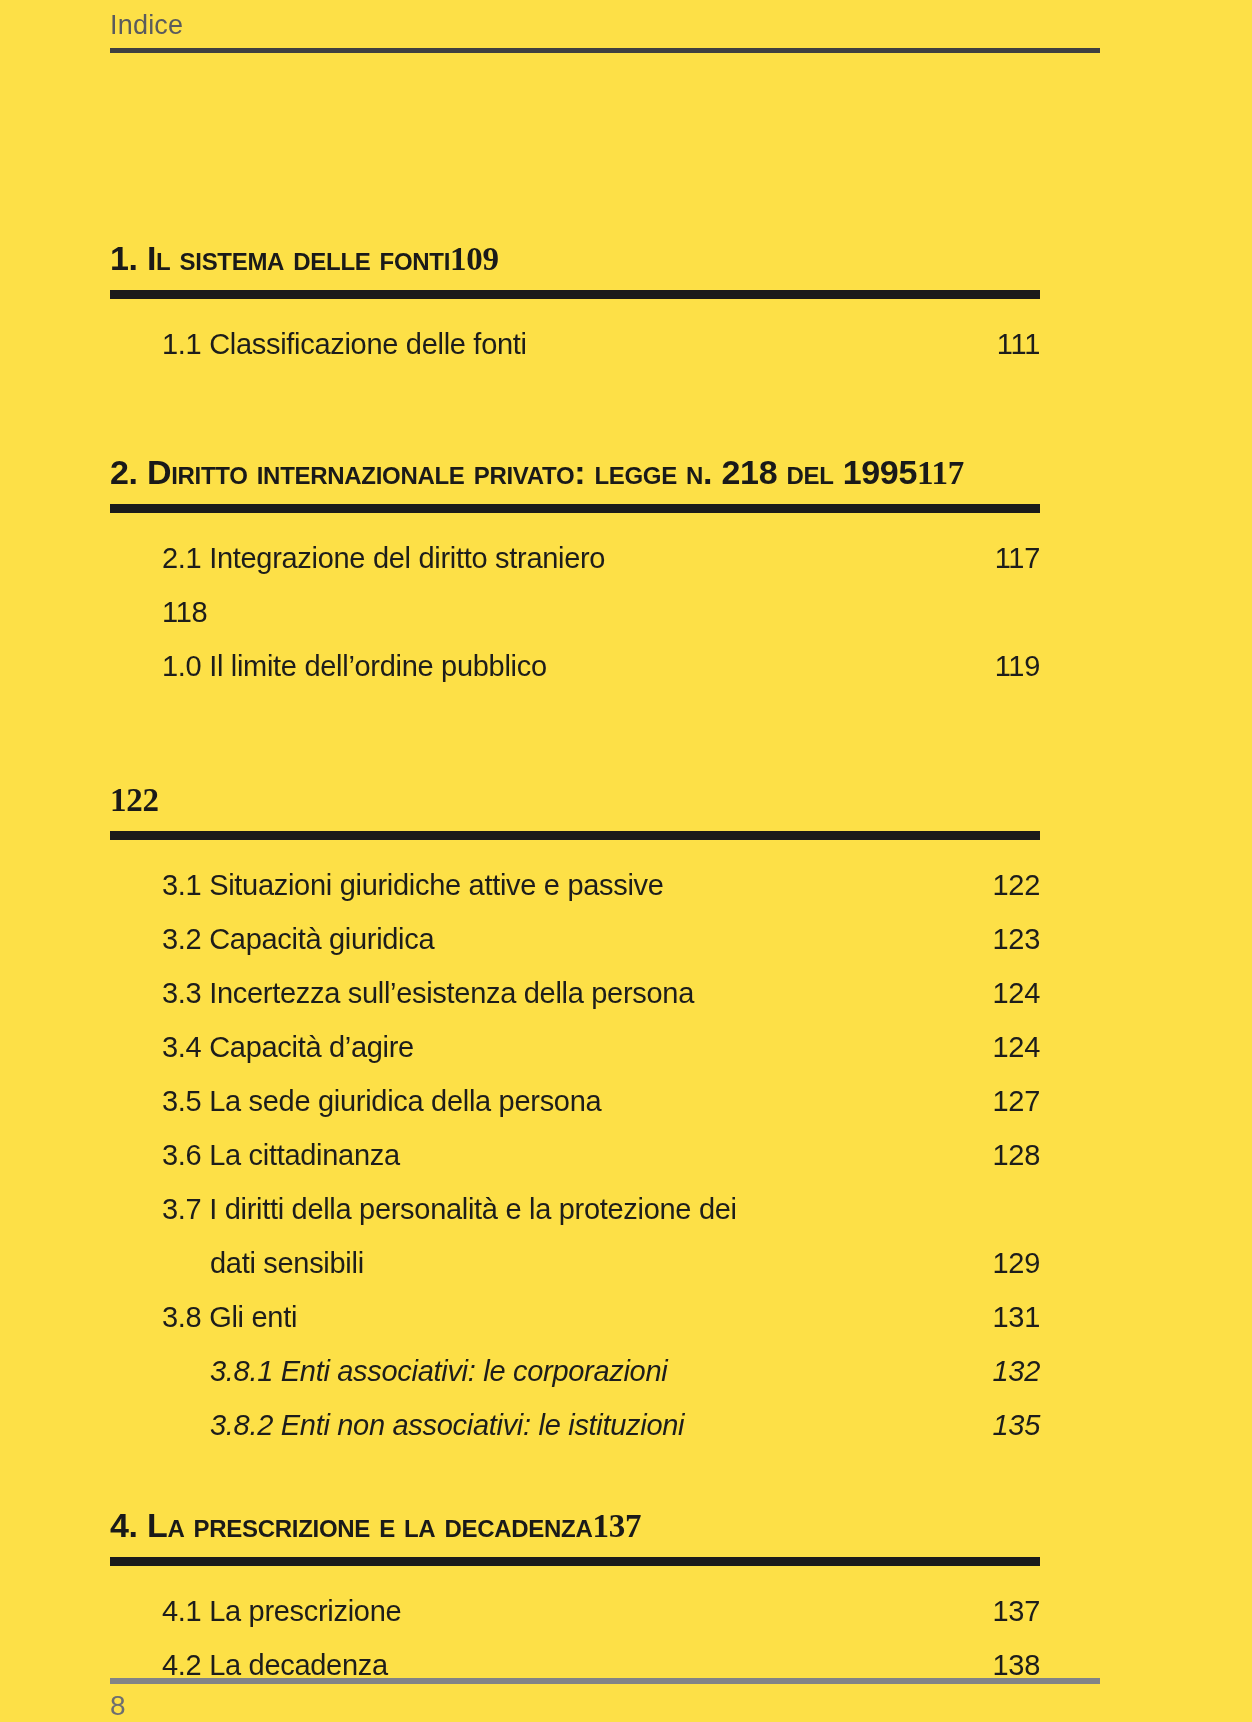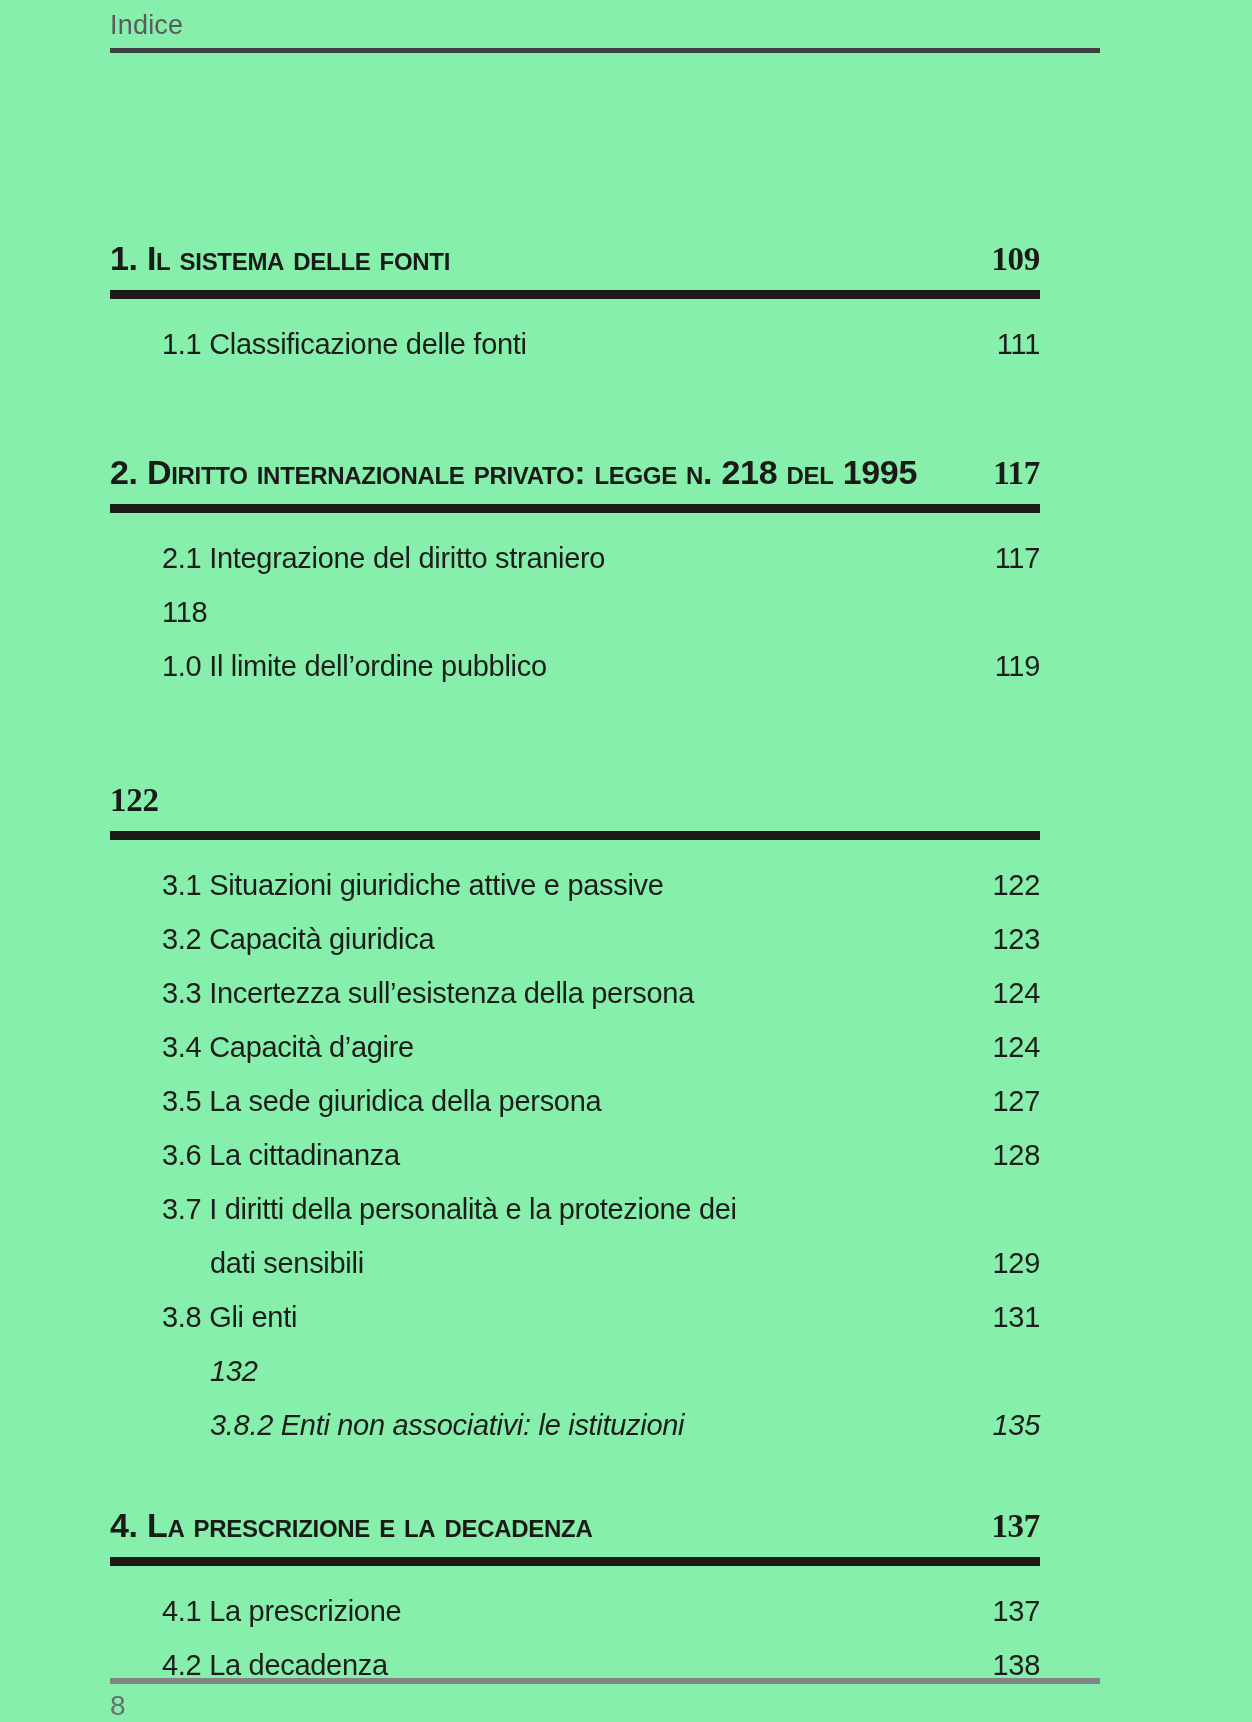--- a/index.html
+++ b/index.html
@@ -6,7 +6,7 @@
   .page {
     position:relative;
     width:1252px; height:1722px;
-    background:#86efac;
+    background:#fde047;
     margin:0 auto;
     overflow:hidden;
     font-family:"Liberation Sans","DejaVu Sans",sans-serif;

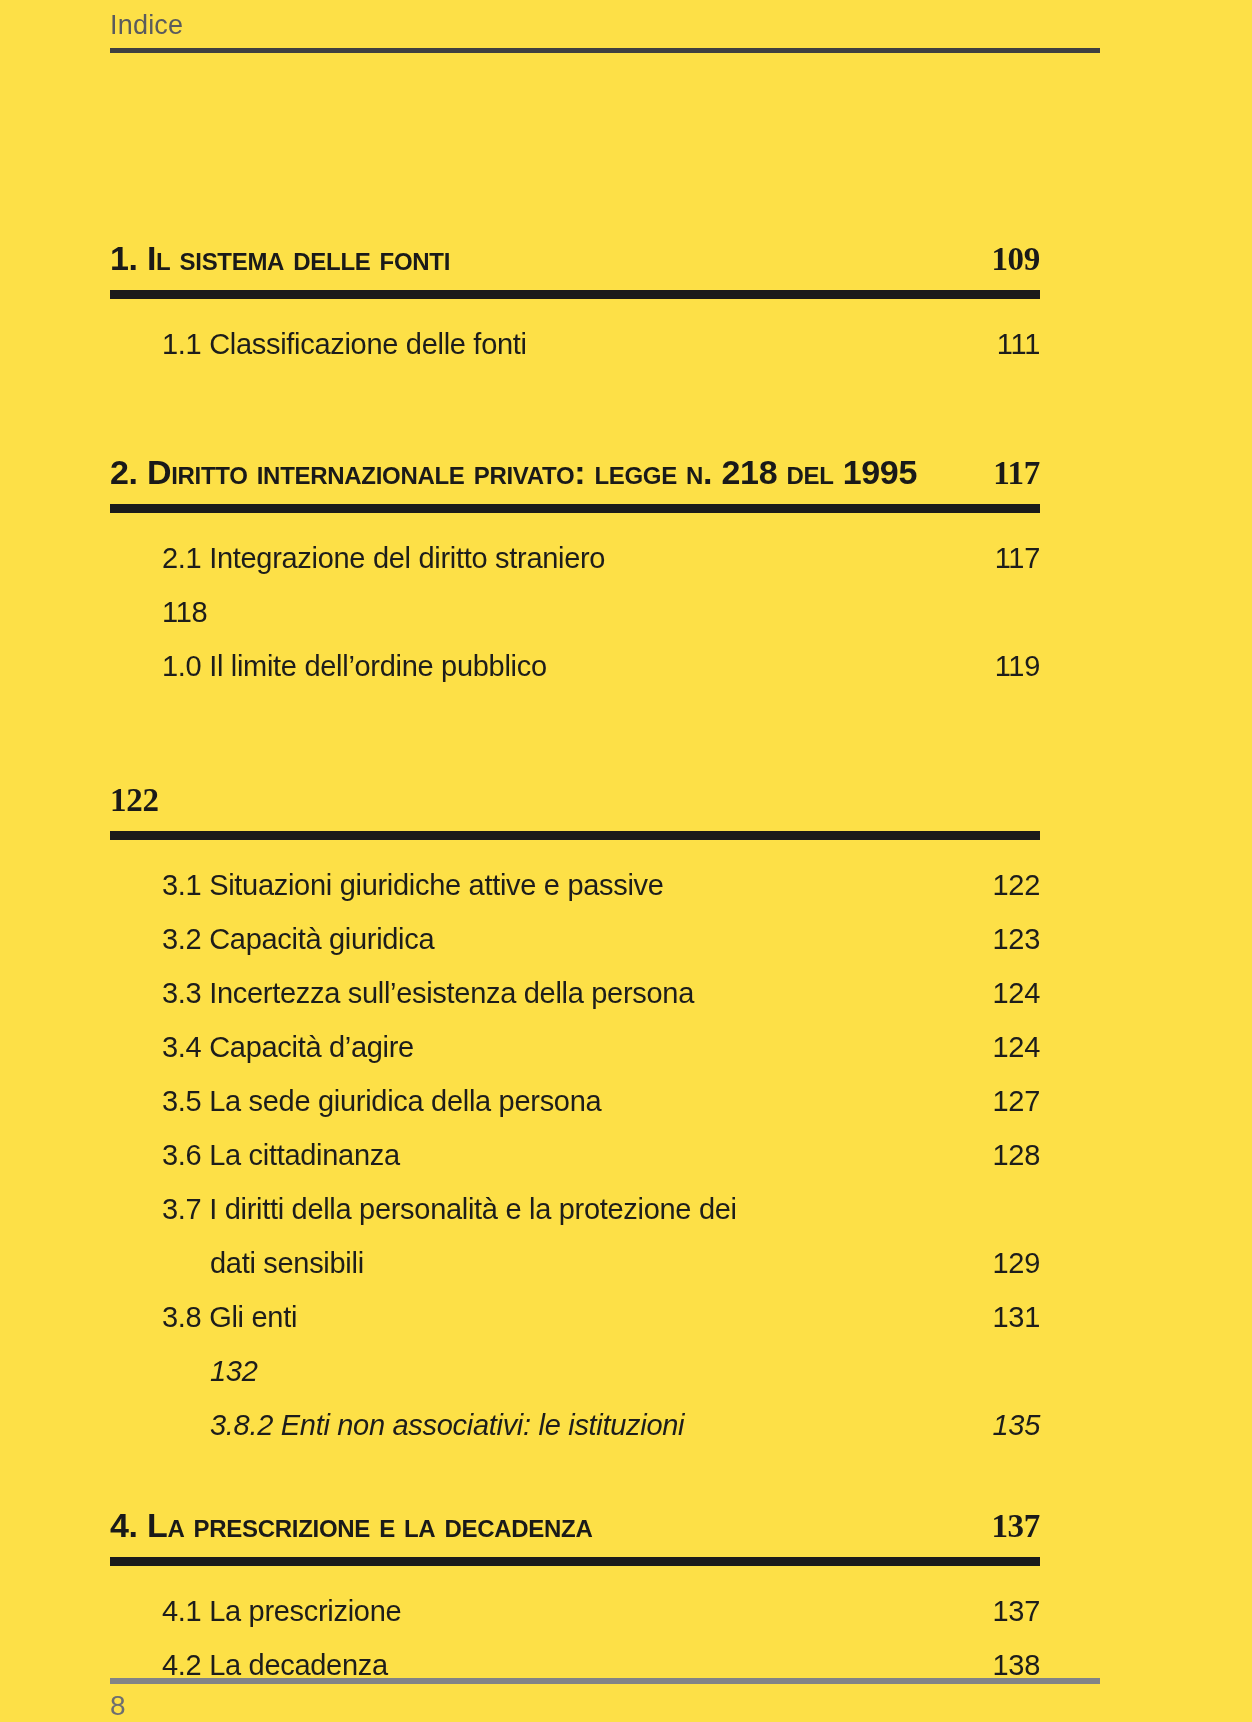--- a/index.html
+++ b/index.html
@@ -41,7 +41,7 @@
   .sec-2 { margin-top:95px; }
   .sec-3 { margin-top:60px; }
   .section-heading {
-    display:flex; justify-content:space-between; align-items:baseline;
+    display:flex; justify-content:flex-start; align-items:baseline;
     font-weight:bold; color:#1a1a19;
     font-size:34px; line-height:1;
     letter-spacing:-0.3px;

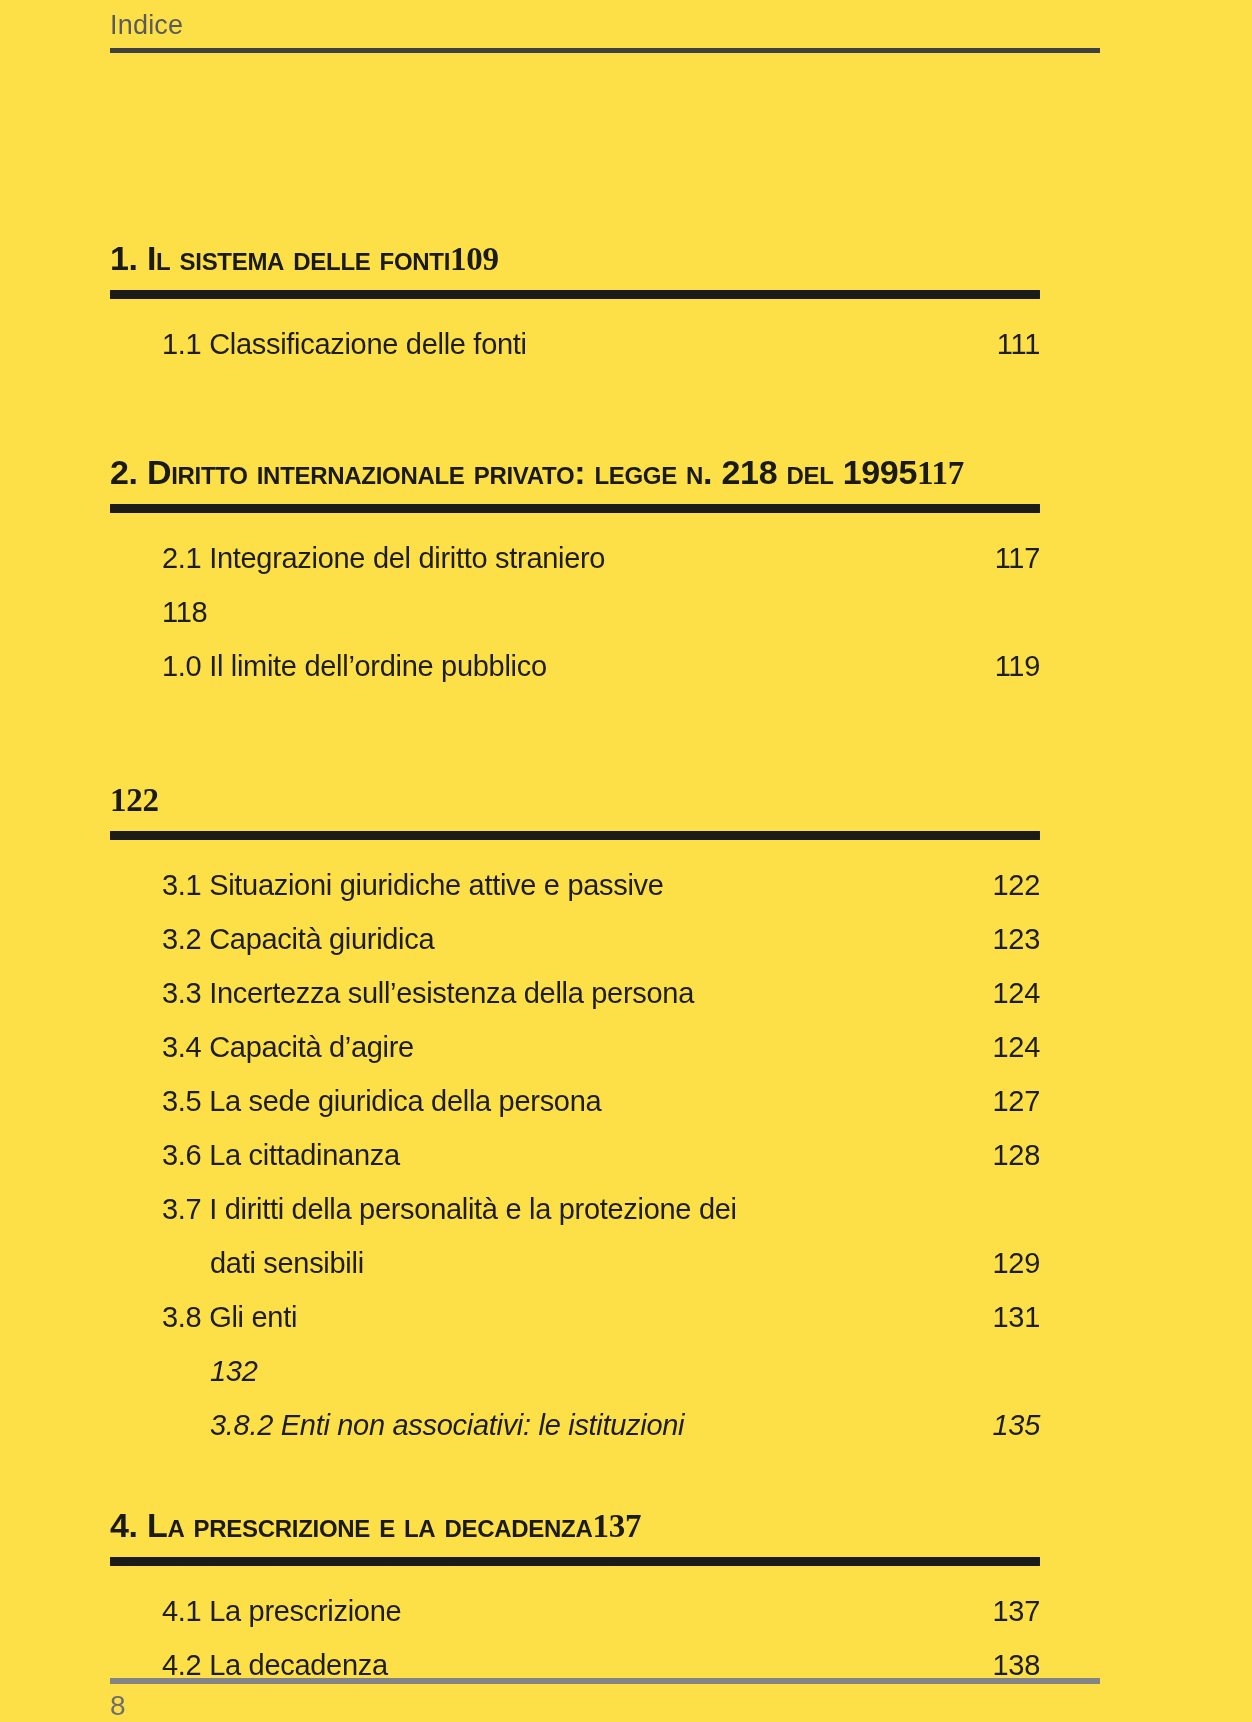--- a/index.html
+++ b/index.html
@@ -178,6 +178,7 @@
   </div>
 
   <div class="entry indent italic">
+    <span class="entry-label">3.8.1 Enti associativi: le corporazioni</span>
     <span class="entry-page">132</span>
   </div>
 

